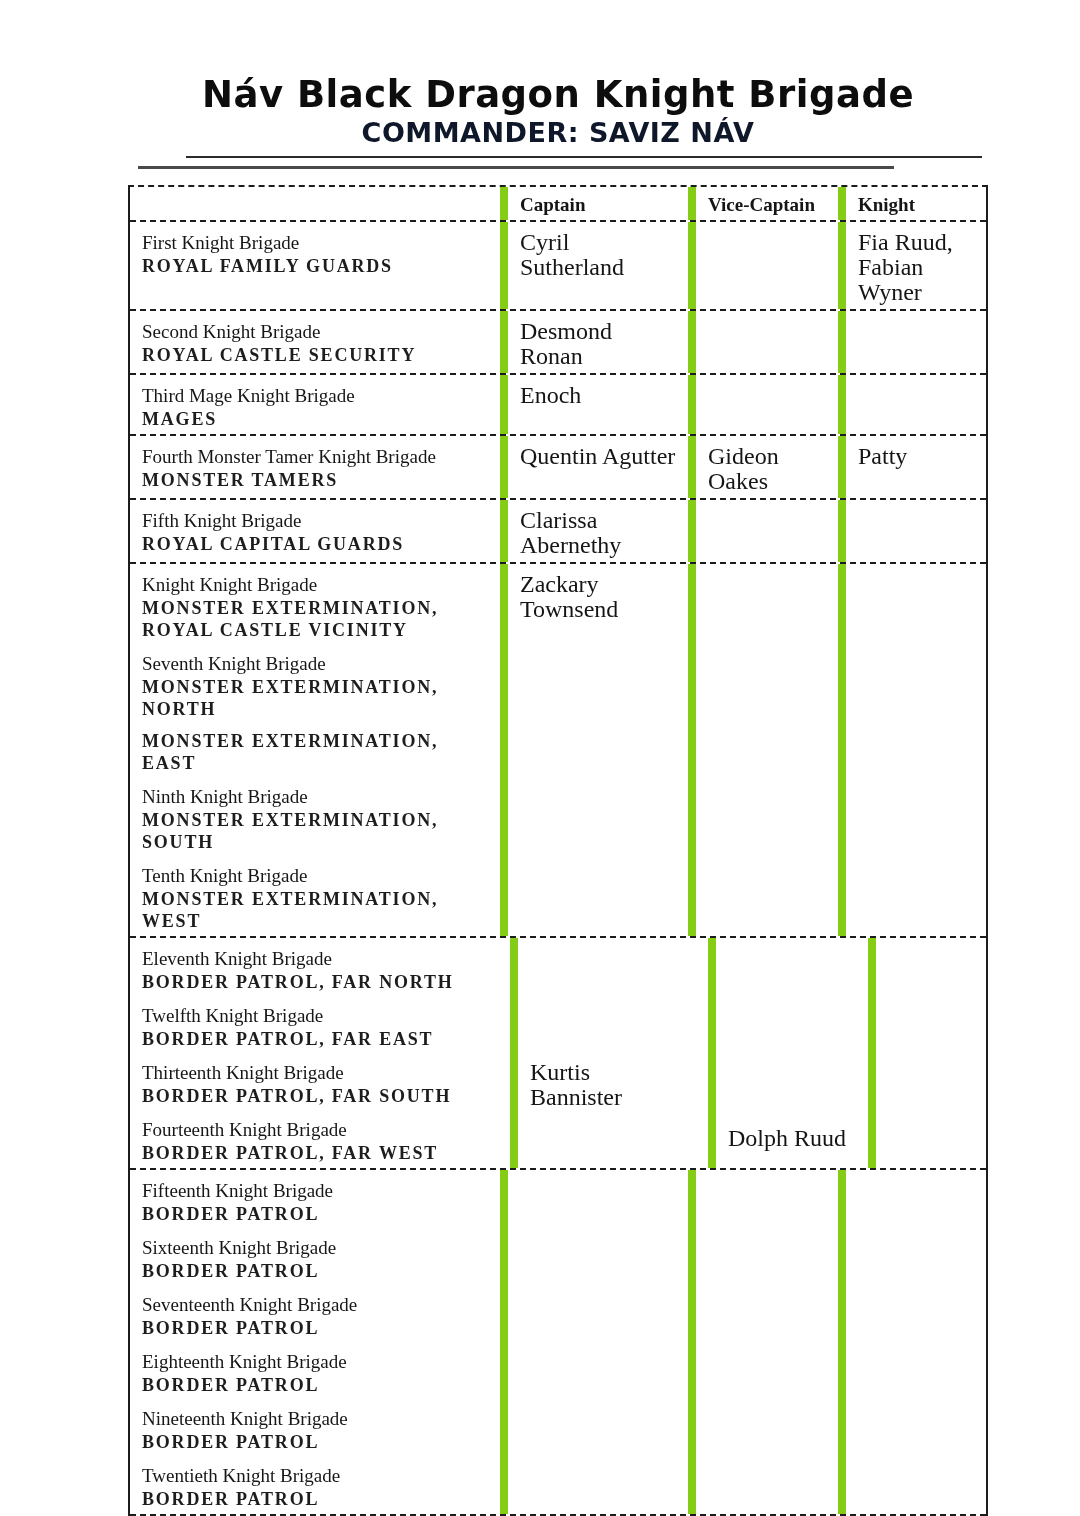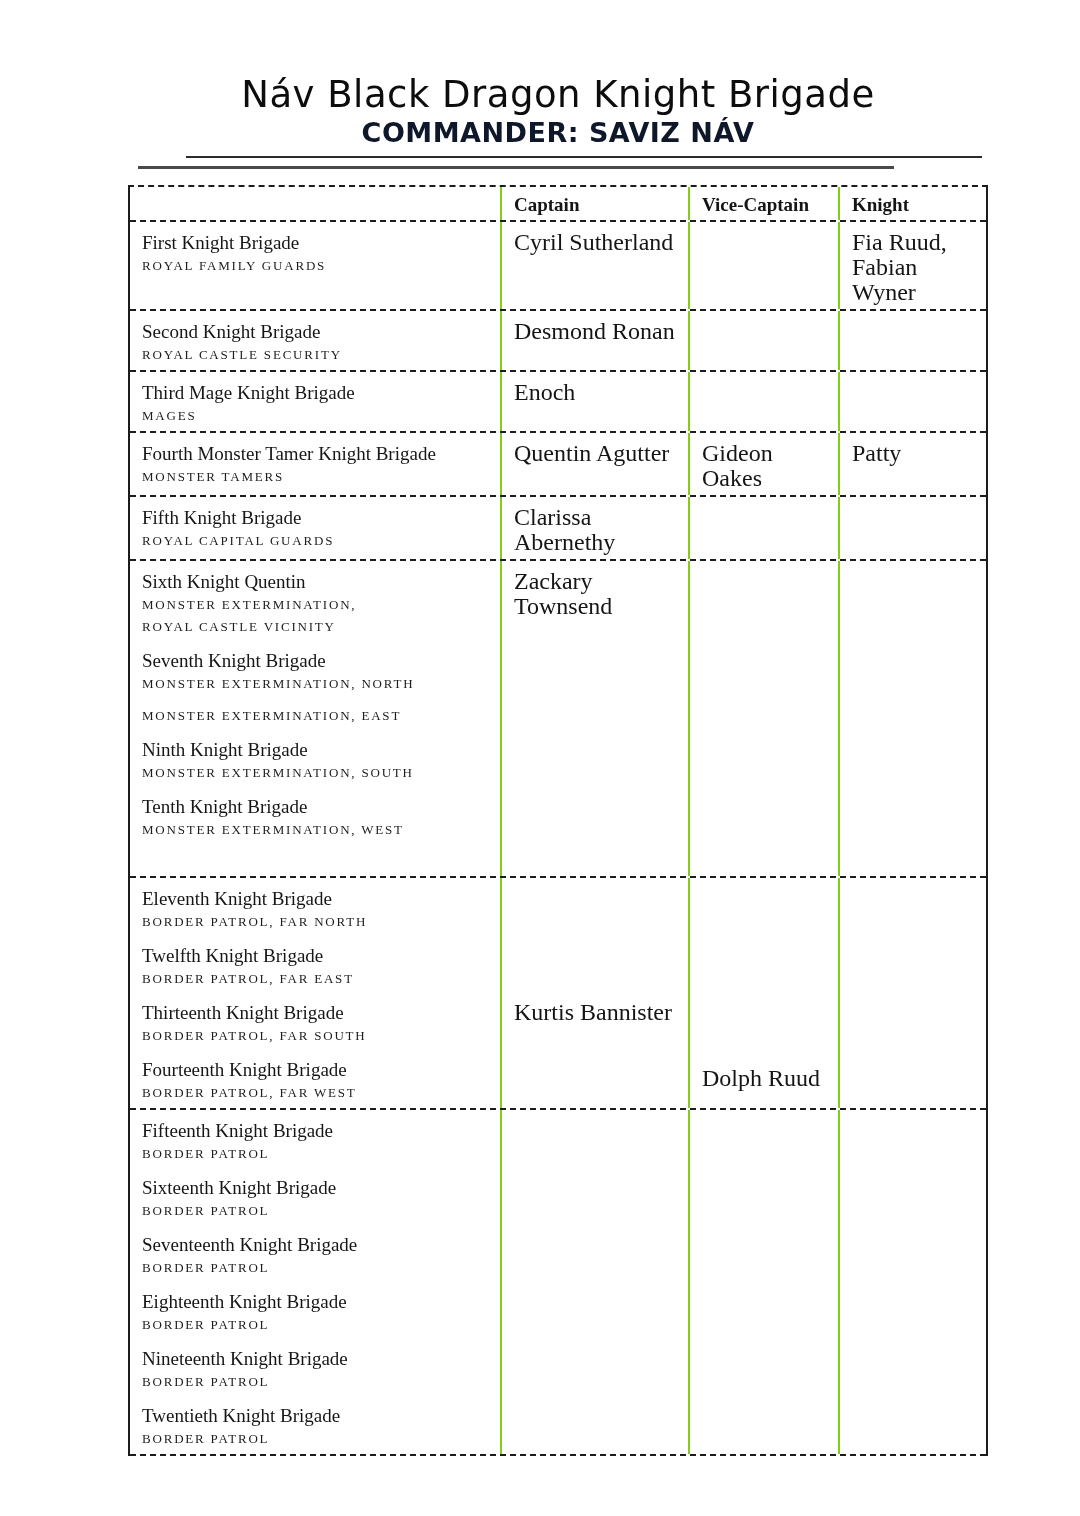--- a/index.html
+++ b/index.html
@@ -17,7 +17,7 @@
   .head { text-align:center; padding-top:74px; }
   .title {
     font-family:"DejaVu Sans", sans-serif;
-    font-weight:400; font-size:37px; line-height:42px;
+    font-weight:700; font-size:37px; line-height:42px;
     letter-spacing:0.5px; color:#0d0d0d;
     white-space:nowrap;
   }

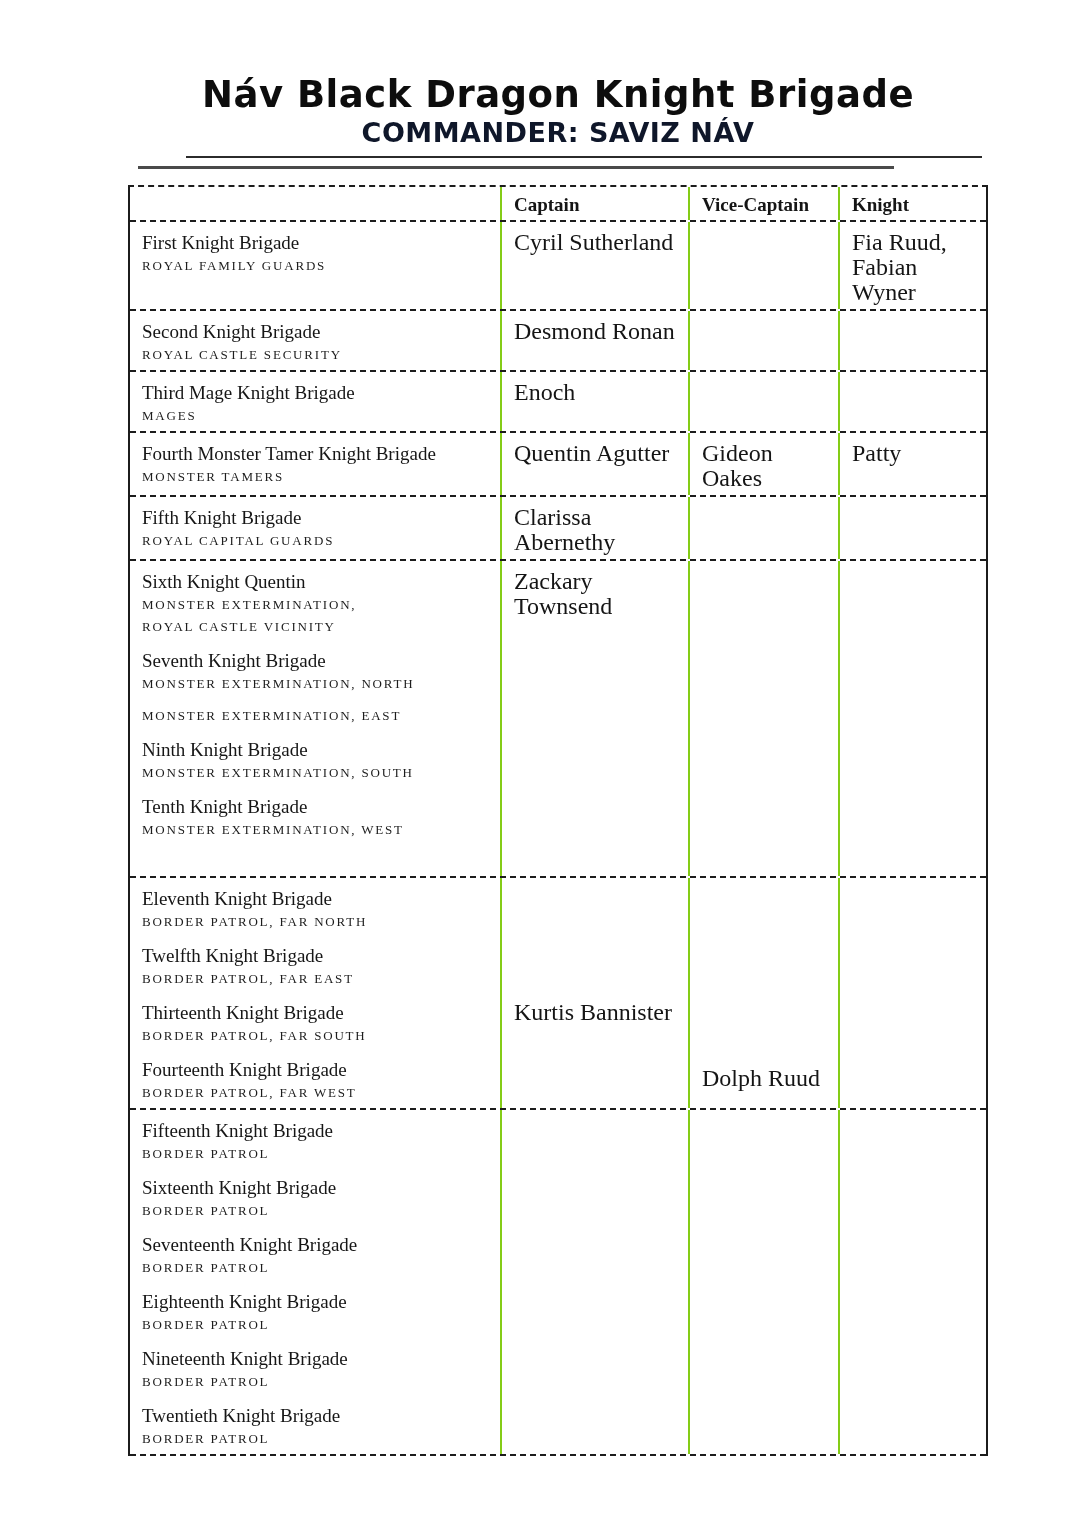--- a/index.html
+++ b/index.html
@@ -44,7 +44,7 @@
     border-bottom:2px dashed #1c1c1c;
   }
   .cell { padding:8px 12px 4px 12px; }
-  .cell + .cell { border-left:2px solid #84cc16; }
+  .cell + .cell { border-left:8px solid #84cc16; }
 
   .header-row { min-height:35px; }
   .header-row .cell { padding-top:5px; padding-bottom:3px; }

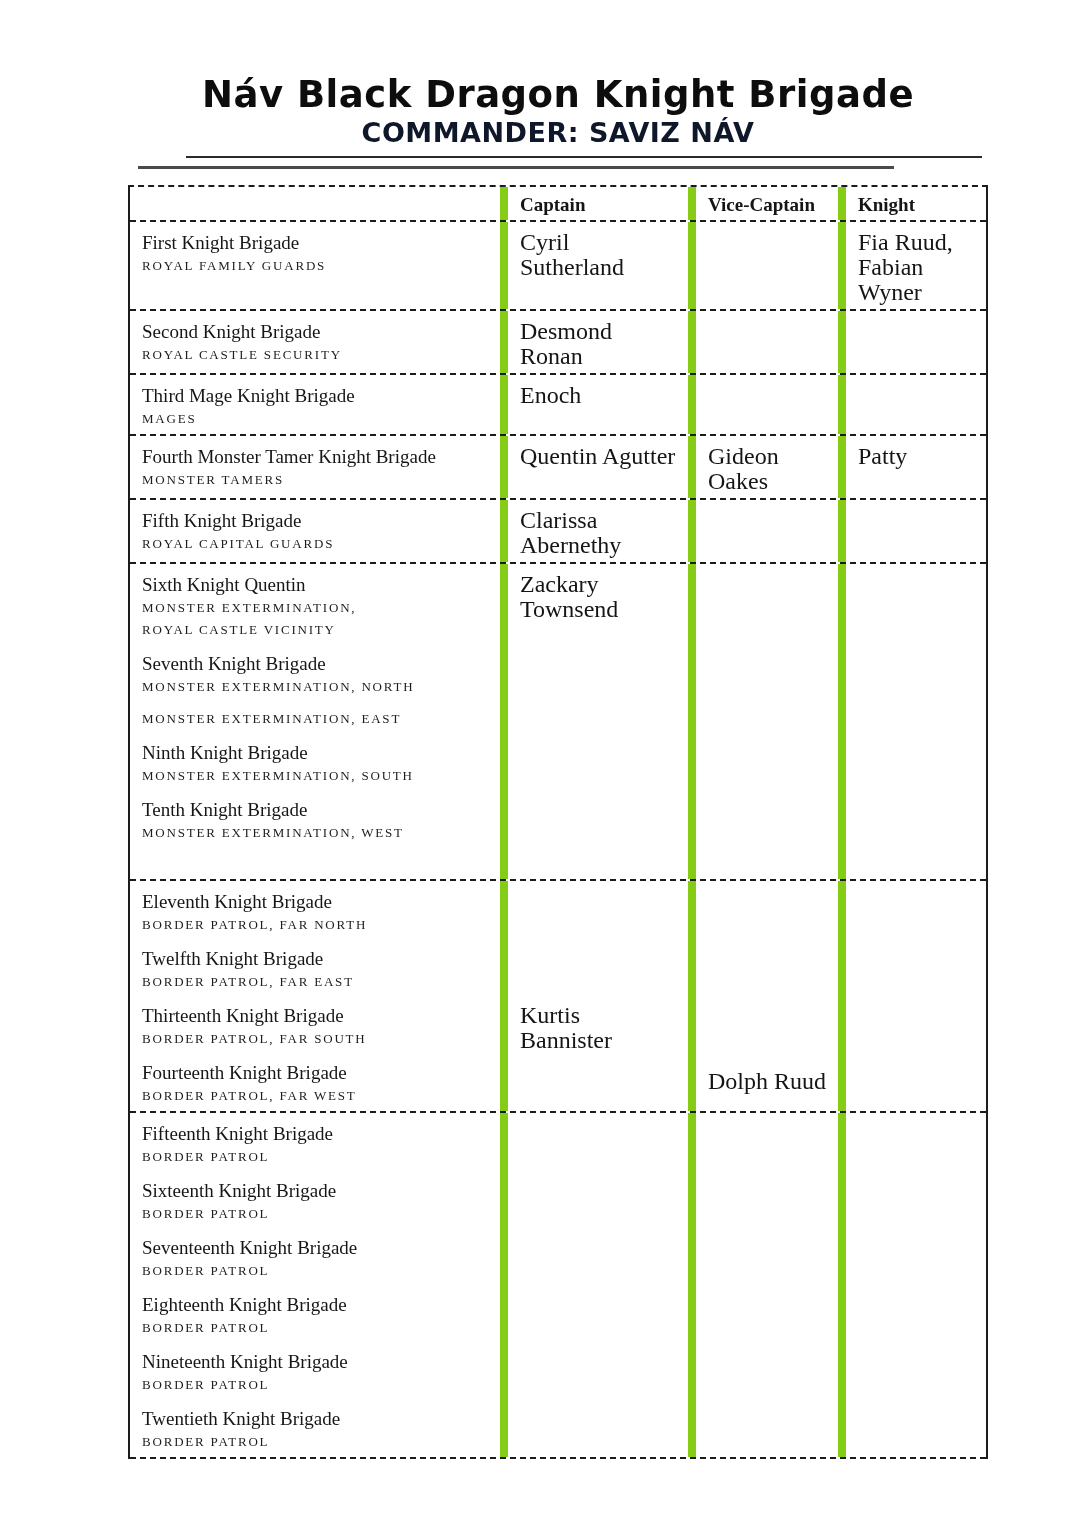--- a/index.html
+++ b/index.html
@@ -59,8 +59,8 @@
   .entry:last-child { margin-bottom:0; }
   .bname { font-size:19px; line-height:25px; color:#161616; }
   .bcap {
-    font-size:13px; line-height:22px;
-    letter-spacing:1.8px; font-weight:400;
+    font-size:18px; line-height:22px;
+    letter-spacing:1.8px; font-weight:700;
     color:#1d1d1d; white-space:pre-line;
   }
   .pname { font-size:24px; line-height:25px; white-space:pre-line; }

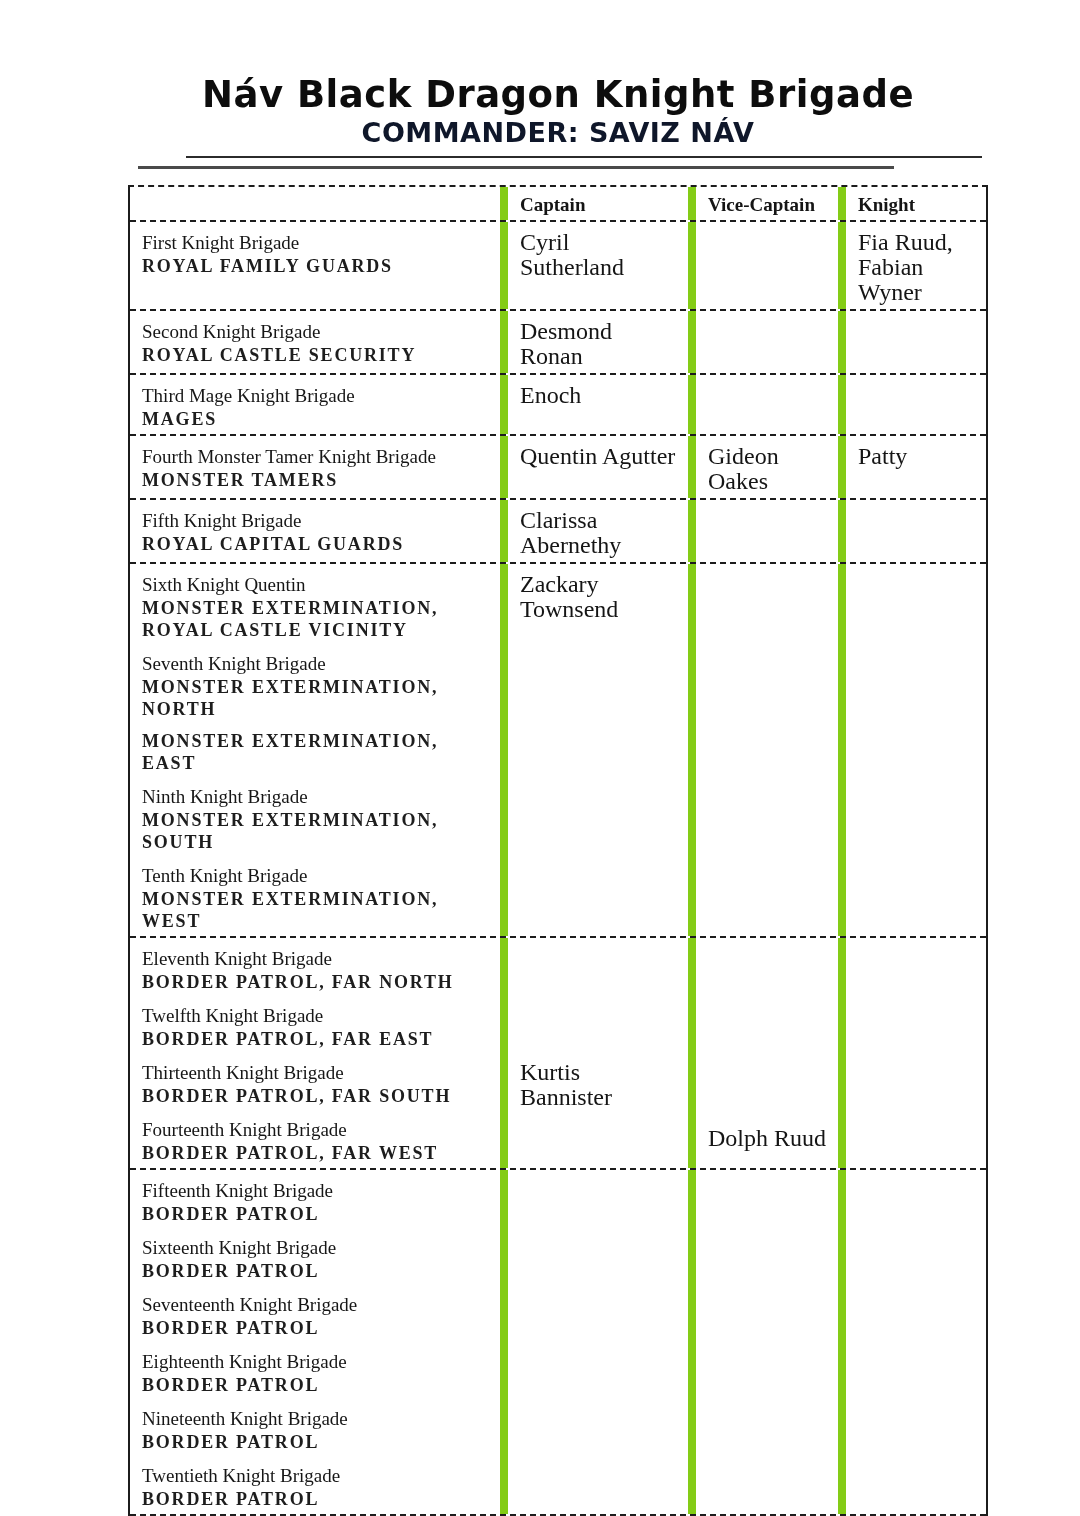--- a/index.html
+++ b/index.html
@@ -153,7 +153,7 @@
     <div class="trow r-six">
       <div class="cell">
         <div class="entry">
-          <div class="bname">Sixth Knight Quentin</div>
+          <div class="bname">Knight Knight Brigade</div>
           <div class="bcap">MONSTER EXTERMINATION,
 ROYAL CASTLE VICINITY</div>
         </div>

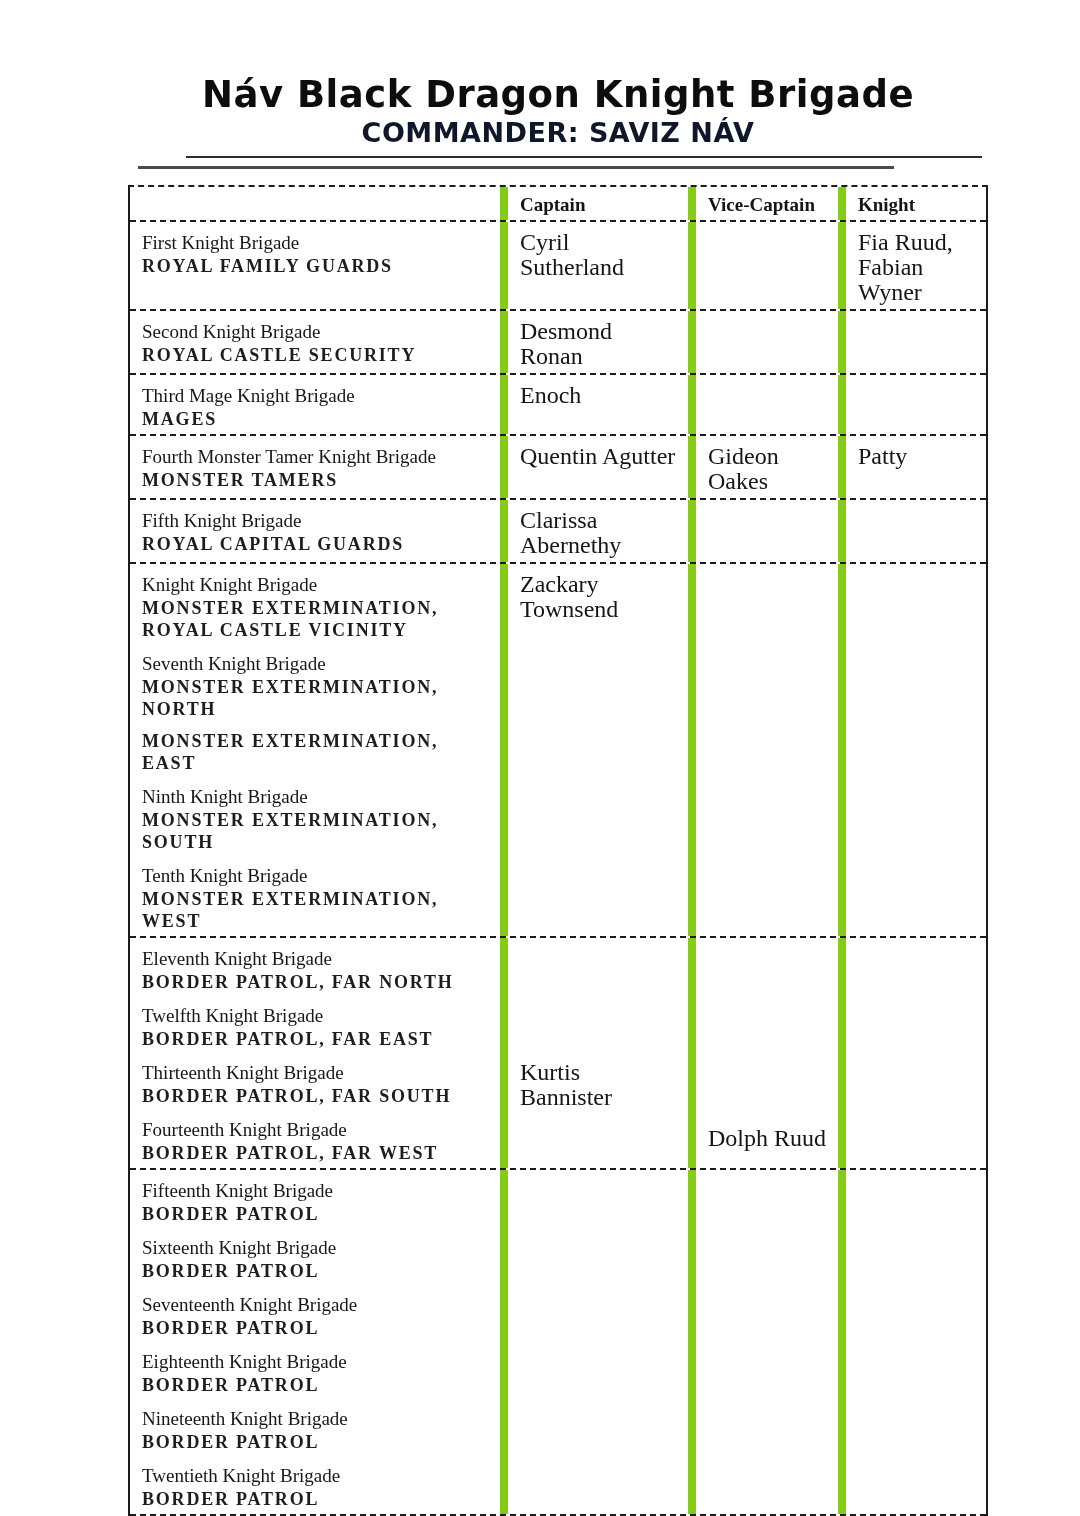--- a/index.html
+++ b/index.html
@@ -52,7 +52,7 @@
 
   .r-single { min-height:58px; }
   .r-six    { min-height:317px; }
-  .r-eleven { min-height:223px; }
+  .r-eleven { min-height:223px;gap:10px; }
   .r-fifteen{ min-height:340px; }
 
   .entry { margin-bottom:10px; }

